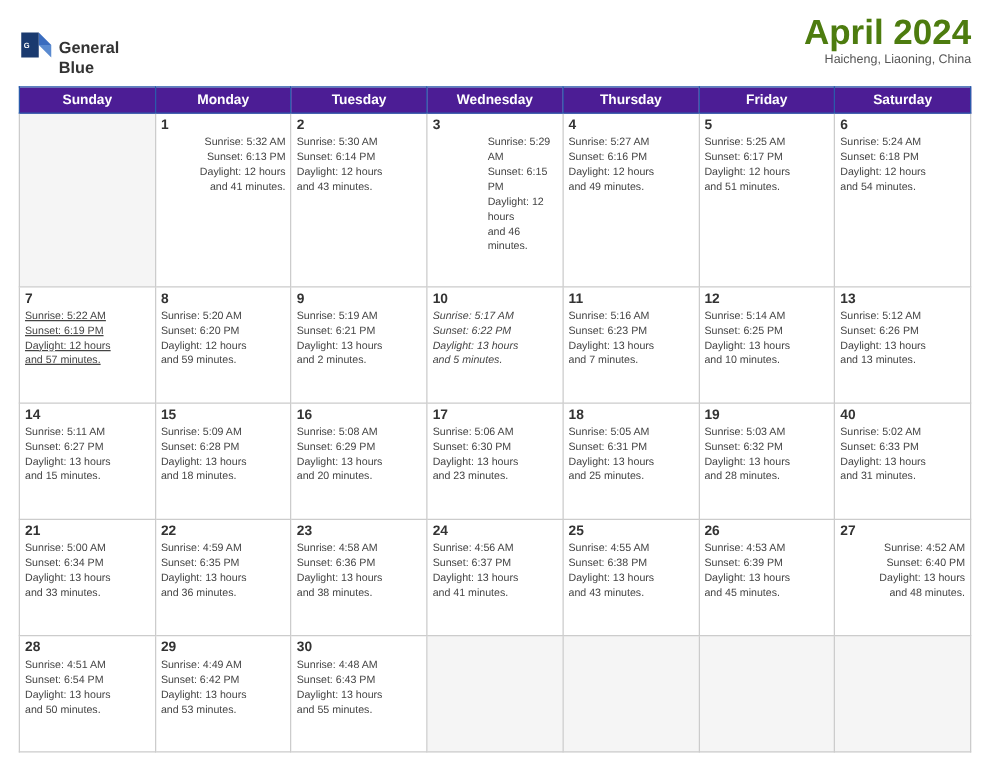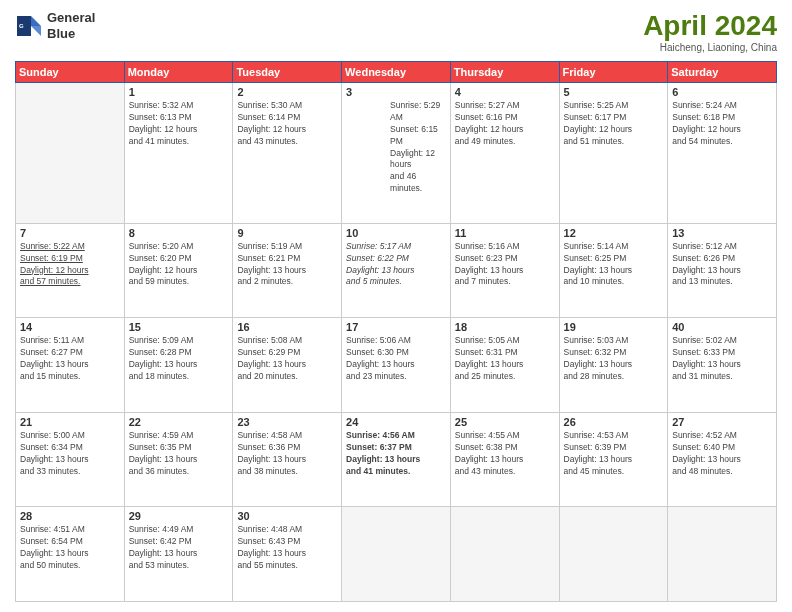--- a/index.html
+++ b/index.html
@@ -33,6 +33,7 @@
       font-weight: bold;
       color: #333;
       line-height: 1.2;
+      margin-top: 20px;
     }
     .logo-icon {
       width: 28px;

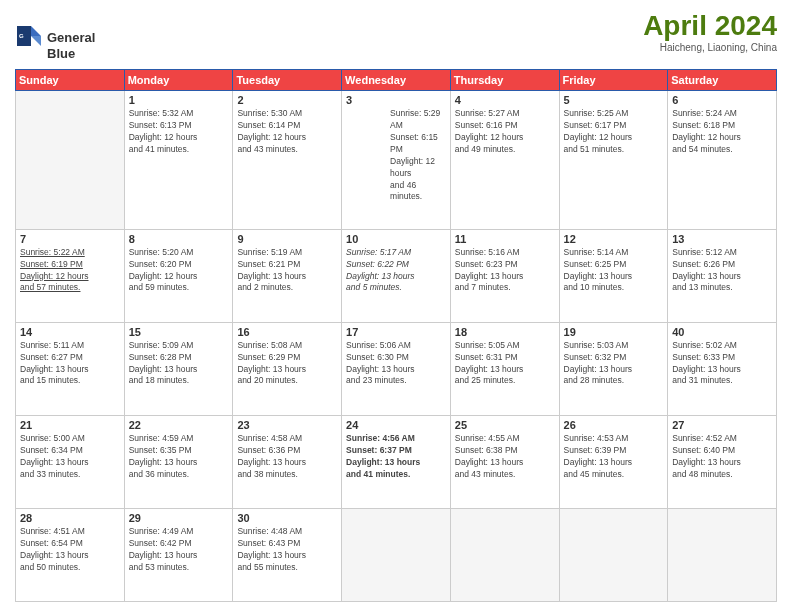--- a/index.html
+++ b/index.html
@@ -58,11 +58,11 @@
       table-layout: fixed;
     }
     .calendar th {
-      background-color: #ef4444;
+      background-color: #4c1d95;
       color: #fff;
       font-size: 11px;
       padding: 4px 3px;
-      text-align: left;
+      text-align: center;
       border: 1px solid #2a5aaa;
       margin-top: 38px;
     }

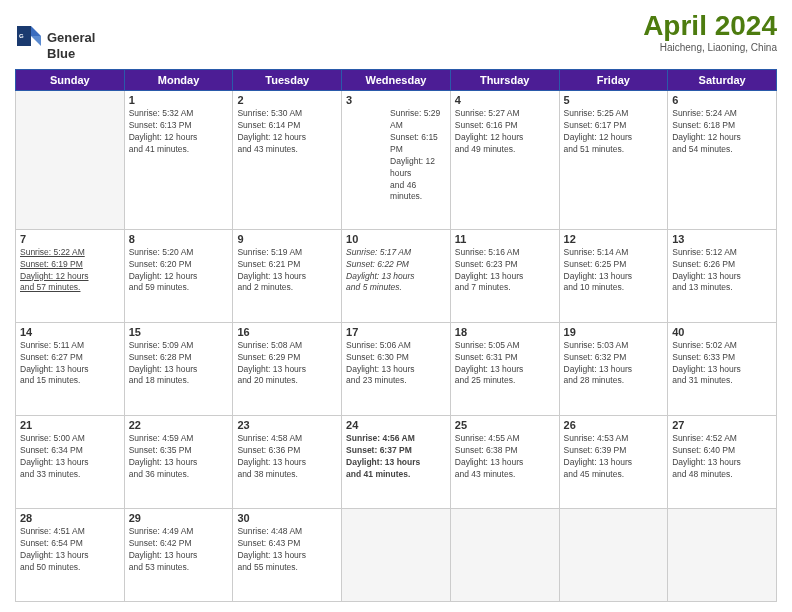--- a/index.html
+++ b/index.html
@@ -130,7 +130,7 @@
           <td class="empty"></td>
           <td>
             <div class="day-num">1</div>
-            <div class="day-info" style="white-space: pre-line;">Sunrise: 5:32 AM
+            <div class="day-info" style="white-space: pre-line; text-align: right;">Sunrise: 5:32 AM
 Sunset: 6:13 PM
 Daylight: 12 hours
 and 41 minutes.</div>

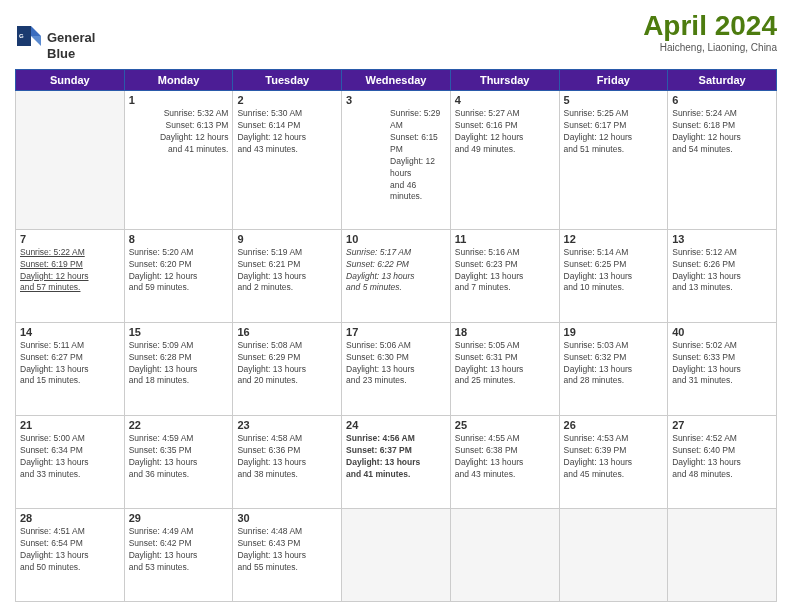--- a/index.html
+++ b/index.html
@@ -297,7 +297,7 @@
           </td>
           <td>
             <div class="day-num">24</div>
-            <div class="day-info" style="white-space: pre-line; font-weight: bold;">Sunrise: 4:56 AM
+            <div class="day-info" style="white-space: pre-line;">Sunrise: 4:56 AM
 Sunset: 6:37 PM
 Daylight: 13 hours
 and 41 minutes.</div>

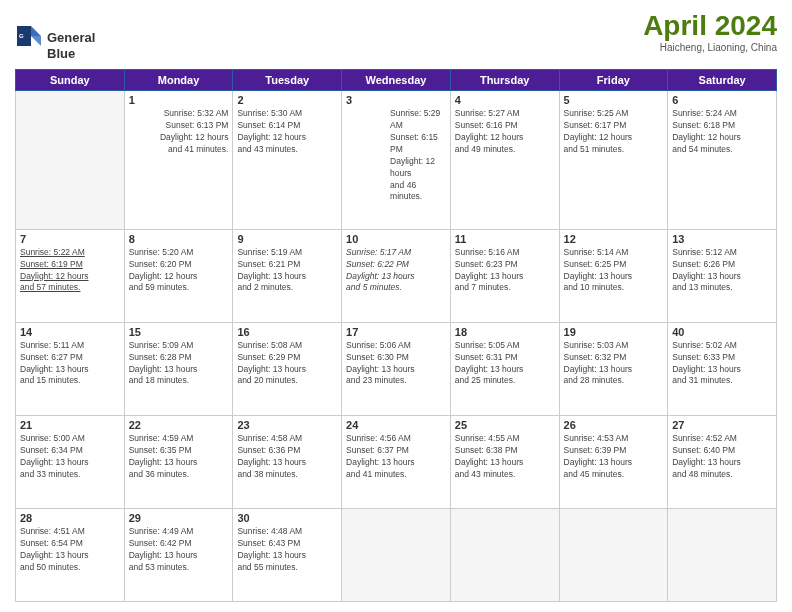--- a/index.html
+++ b/index.html
@@ -318,7 +318,7 @@
           </td>
           <td>
             <div class="day-num">27</div>
-            <div class="day-info" style="white-space: pre-line;">Sunrise: 4:52 AM
+            <div class="day-info" style="white-space: pre-line; text-align: right;">Sunrise: 4:52 AM
 Sunset: 6:40 PM
 Daylight: 13 hours
 and 48 minutes.</div>

